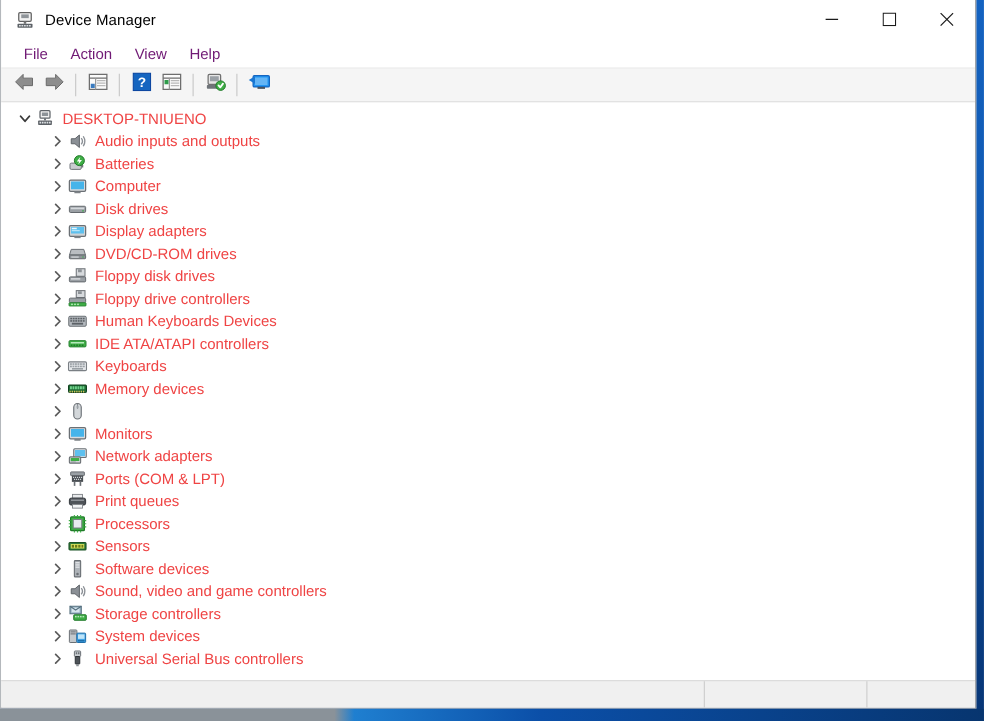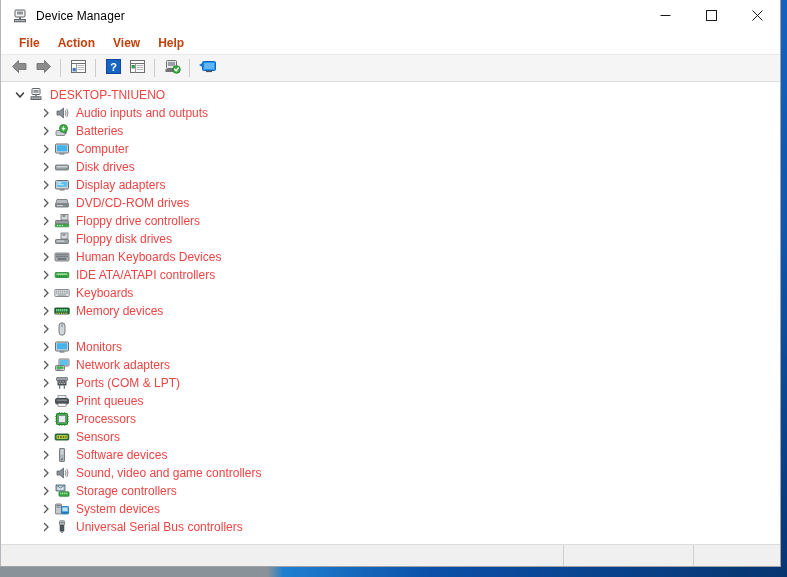--- a/index.html
+++ b/index.html
@@ -92,11 +92,10 @@
   }
   .menu-item {
     font-size: 12px;
-    color: #c2410c;
+    color: #701a75;
     padding: 2px 9px 3px 9px;
     white-space: nowrap;
     cursor: default;
-    font-weight: bold;
   }
 
   

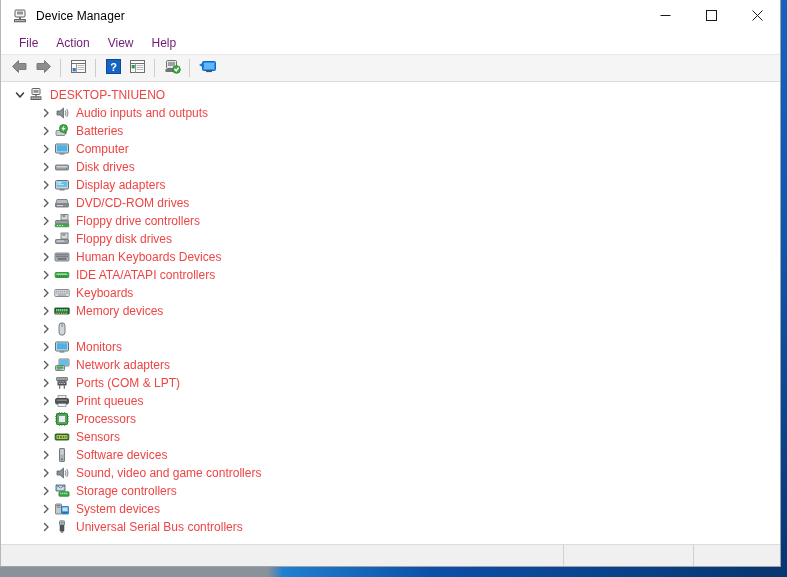--- a/index.html
+++ b/index.html
@@ -472,6 +472,23 @@
         </span>
         <span class="node-icon">
           <svg width="16" height="16" viewBox="0 0 16 16">
+            <rect x="7" y="2" width="7" height="6" fill="#d7dadd" stroke="#6b7075" stroke-width="0.8"></rect>
+            <rect x="8.4" y="2.4" width="3" height="2.4" fill="#8d9297"></rect>
+            <rect x="1.5" y="8.5" width="13" height="4" rx="0.8" fill="#9a9fa4" stroke="#64696e" stroke-width="0.8"></rect>
+            <rect x="2.8" y="9.5" width="7.4" height="1.2" fill="#d6d9dc"></rect>
+          </svg>
+        </span>
+        <span class="node-label">Floppy disk drives</span>
+      </div>
+
+      <div class="tree-row child">
+        <span class="twisty">
+          <svg width="10" height="10" viewBox="0 0 10 10">
+              <path d="M3.5 1.5 L7 5 L3.5 8.5" fill="none" stroke="#5a5a5a" stroke-width="1.4" stroke-linecap="round" stroke-linejoin="round"></path>
+            </svg>
+        </span>
+        <span class="node-icon">
+          <svg width="16" height="16" viewBox="0 0 16 16">
             <rect x="7" y="1.5" width="7" height="5.5" fill="#d7dadd" stroke="#6b7075" stroke-width="0.8"></rect>
             <rect x="8.4" y="2" width="3" height="2.2" fill="#8d9297"></rect>
             <rect x="1.5" y="7.5" width="13" height="3.6" rx="0.8" fill="#9a9fa4" stroke="#64696e" stroke-width="0.8"></rect>
@@ -482,23 +499,6 @@
           </svg>
         </span>
         <span class="node-label">Floppy drive controllers</span>
-      </div>
-
-      <div class="tree-row child">
-        <span class="twisty">
-          <svg width="10" height="10" viewBox="0 0 10 10">
-              <path d="M3.5 1.5 L7 5 L3.5 8.5" fill="none" stroke="#5a5a5a" stroke-width="1.4" stroke-linecap="round" stroke-linejoin="round"></path>
-            </svg>
-        </span>
-        <span class="node-icon">
-          <svg width="16" height="16" viewBox="0 0 16 16">
-            <rect x="7" y="2" width="7" height="6" fill="#d7dadd" stroke="#6b7075" stroke-width="0.8"></rect>
-            <rect x="8.4" y="2.4" width="3" height="2.4" fill="#8d9297"></rect>
-            <rect x="1.5" y="8.5" width="13" height="4" rx="0.8" fill="#9a9fa4" stroke="#64696e" stroke-width="0.8"></rect>
-            <rect x="2.8" y="9.5" width="7.4" height="1.2" fill="#d6d9dc"></rect>
-          </svg>
-        </span>
-        <span class="node-label">Floppy disk drives</span>
       </div>
 
       <div class="tree-row child">

